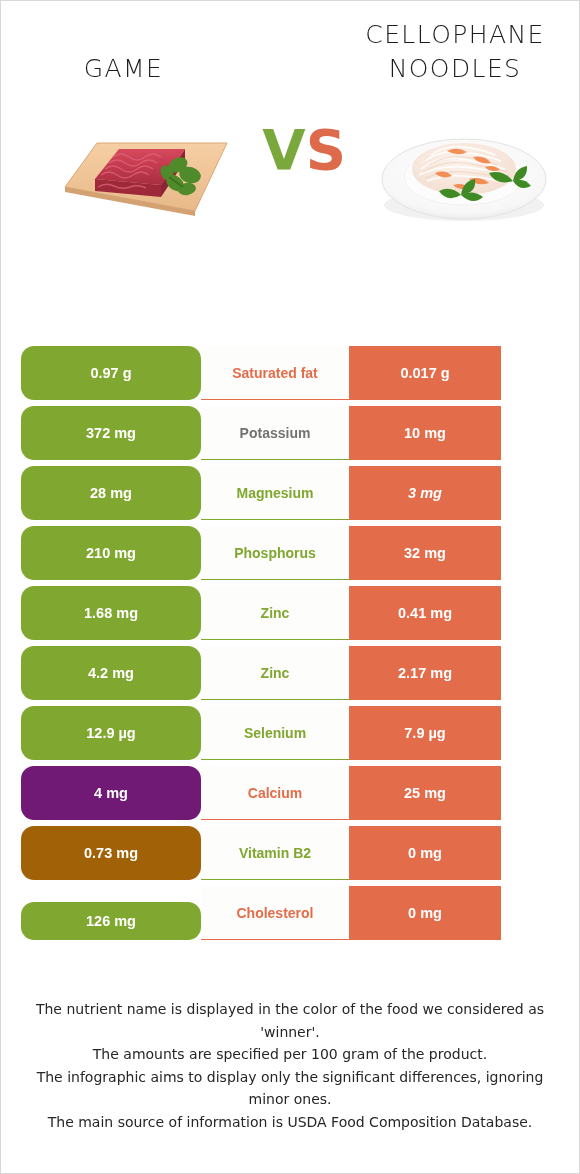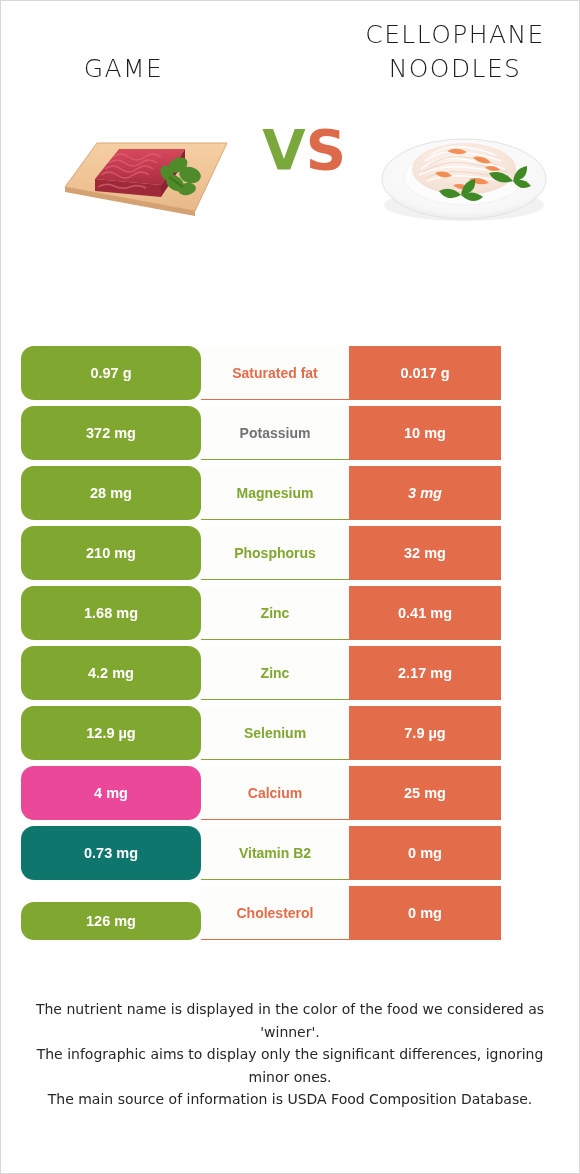--- a/index.html
+++ b/index.html
@@ -247,7 +247,7 @@
         <div class="cell cell-right" style="background: rgb(227, 108, 74);">7.9 µg</div>
       </div>
       <div class="row">
-        <div class="cell cell-left" style="background: #ec4899;">4 mg</div>
+        <div class="cell cell-left" style="background: #701a75;">4 mg</div>
         <div class="cell cell-mid" style="color: rgb(227, 108, 74); border-bottom-color: rgb(227, 108, 74);">Calcium</div>
         <div class="cell cell-right" style="background: rgb(227, 108, 74);">25 mg</div>
       </div>

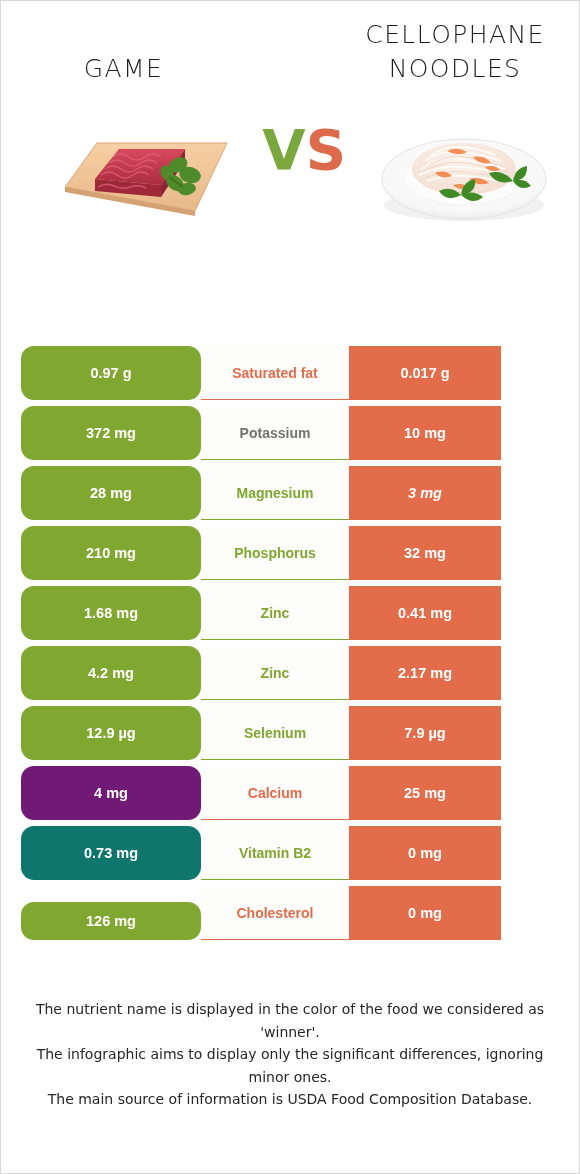--- a/index.html
+++ b/index.html
@@ -252,7 +252,7 @@
         <div class="cell cell-right" style="background: rgb(227, 108, 74);">25 mg</div>
       </div>
       <div class="row">
-        <div class="cell cell-left" style="background: #0f766e;">0.73 mg</div>
+        <div class="cell cell-left" style="background: #a16207;">0.73 mg</div>
         <div class="cell cell-mid" style="color: rgb(128, 167, 47); border-bottom-color: rgb(128, 167, 47);">Vitamin B2</div>
         <div class="cell cell-right" style="background: rgb(227, 108, 74);">0 mg</div>
       </div>

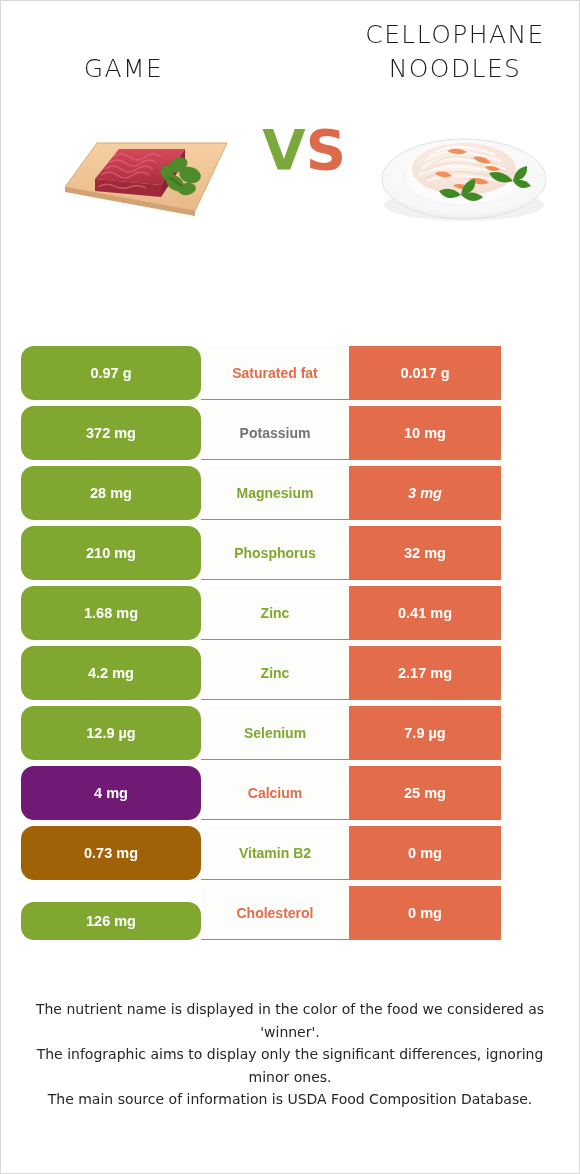--- a/index.html
+++ b/index.html
@@ -265,6 +265,7 @@
 
   <div class="footnote">
     <div>The nutrient name is displayed in the color of the food we considered as 'winner'.</div>
+    <div>The amounts are specified per 100 gram of the product.</div>
     <div>The infographic aims to display only the significant differences, ignoring minor ones.</div>
     <div>The main source of information is USDA Food Composition Database.</div>
   </div>

